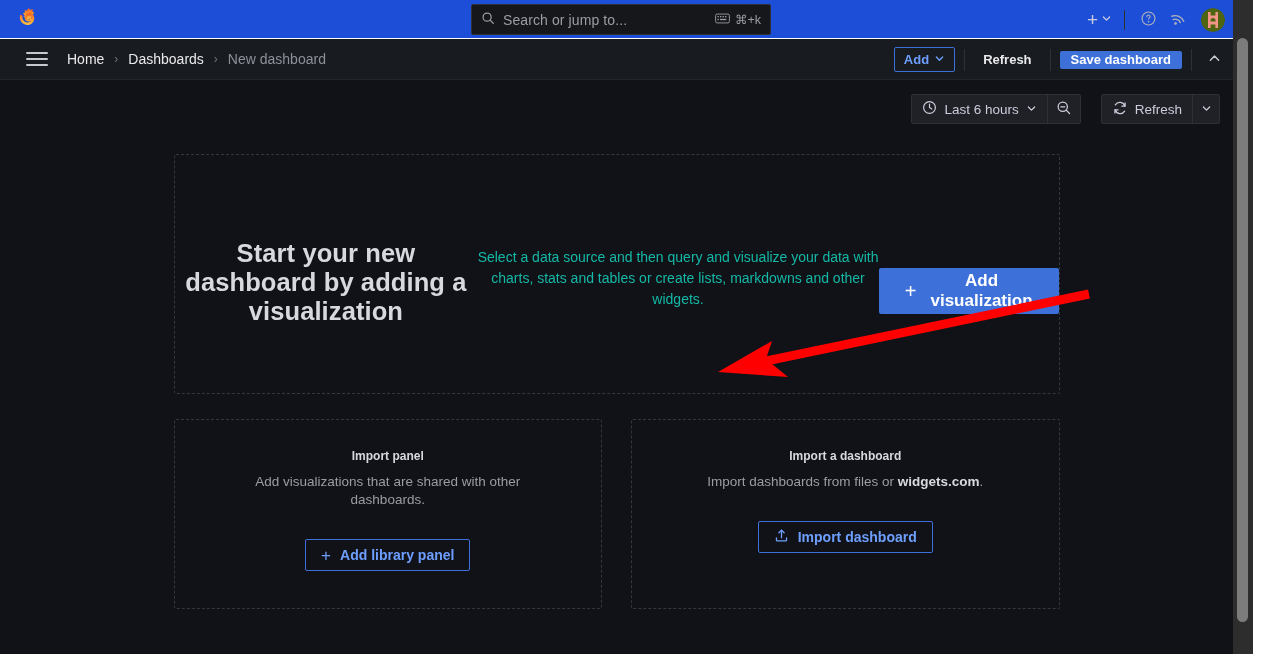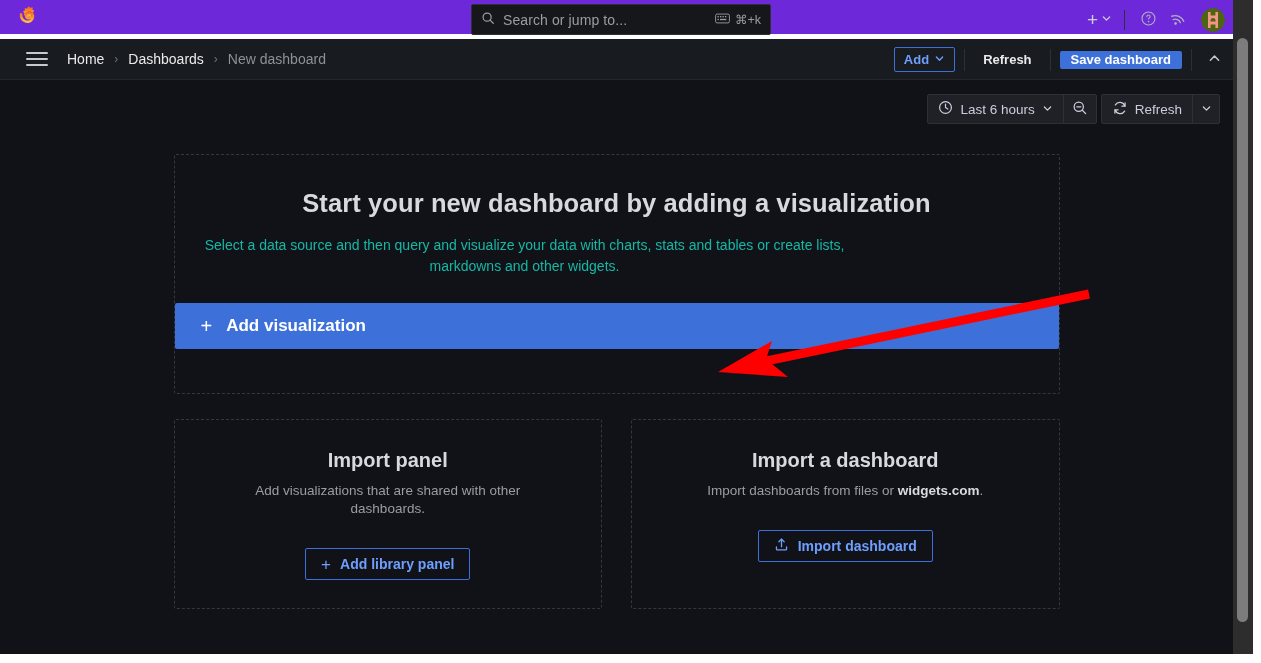--- a/index.html
+++ b/index.html
@@ -36,8 +36,8 @@
   .topbar {
     position: relative;
     height: 39px;
-    background: #6d28d9;
-    border-bottom: 5px solid #ffffff;
+    background: #1d4ed8;
+    border-bottom: 1px solid #ffffff;
     display: flex;
     align-items: center;
   }

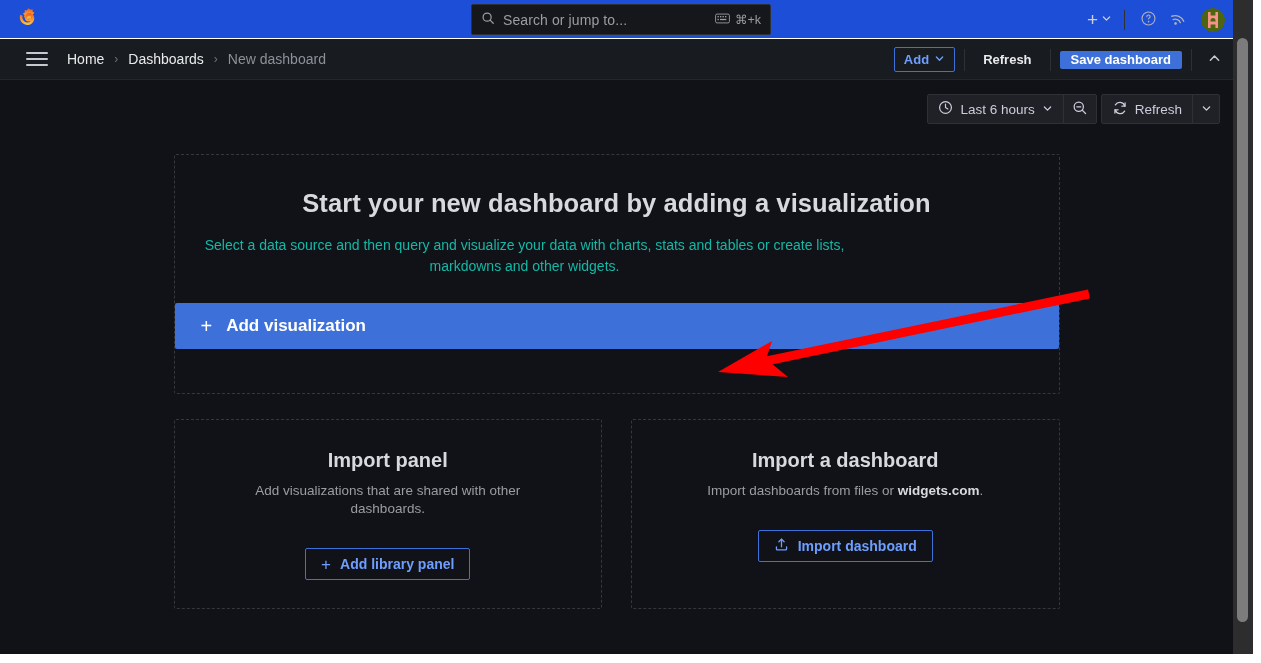--- a/index.html
+++ b/index.html
@@ -247,7 +247,7 @@
     align-items: center;
     padding-top: 14px;
     padding-right: 5px;
-    gap: 4px;
+    gap: 20px;
   }
   .seg-group {
     display: flex;

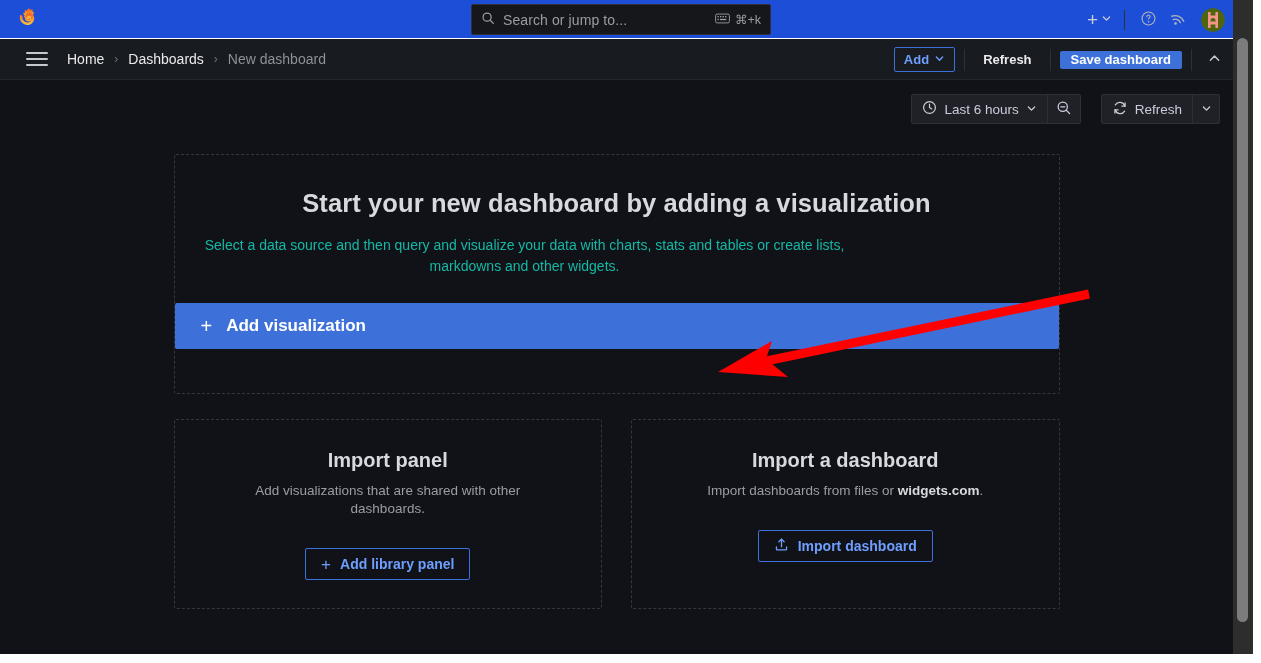--- a/index.html
+++ b/index.html
@@ -310,7 +310,8 @@
   .hero {
     height: 240px;
     display: flex;
-    flex-direction: column;
+    flex-direction: row;
+    align-items: center;
     justify-content: flex-start;
     padding-top: 34px;
   }

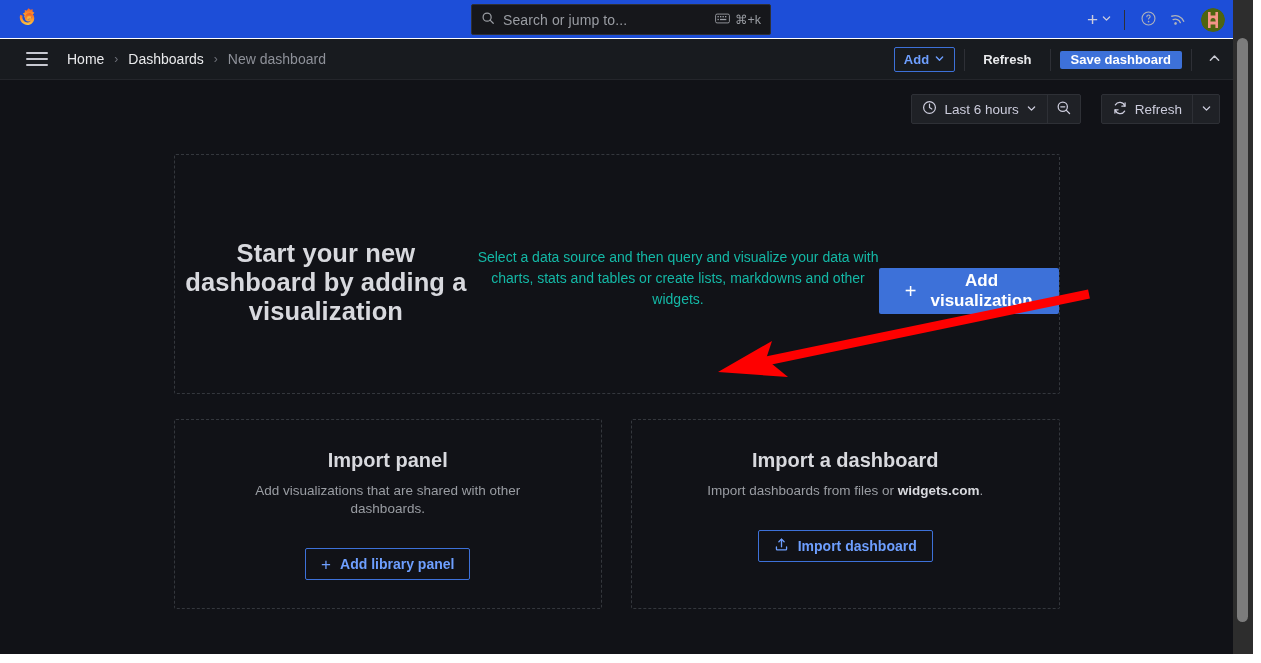--- a/index.html
+++ b/index.html
@@ -362,7 +362,7 @@
   }
   .card-title {
     color: #d8d9de;
-    font-size: 20px;
+    font-size: 12px;
     font-weight: 600;
     margin: 0 0 10px 0;
     text-align: center;

